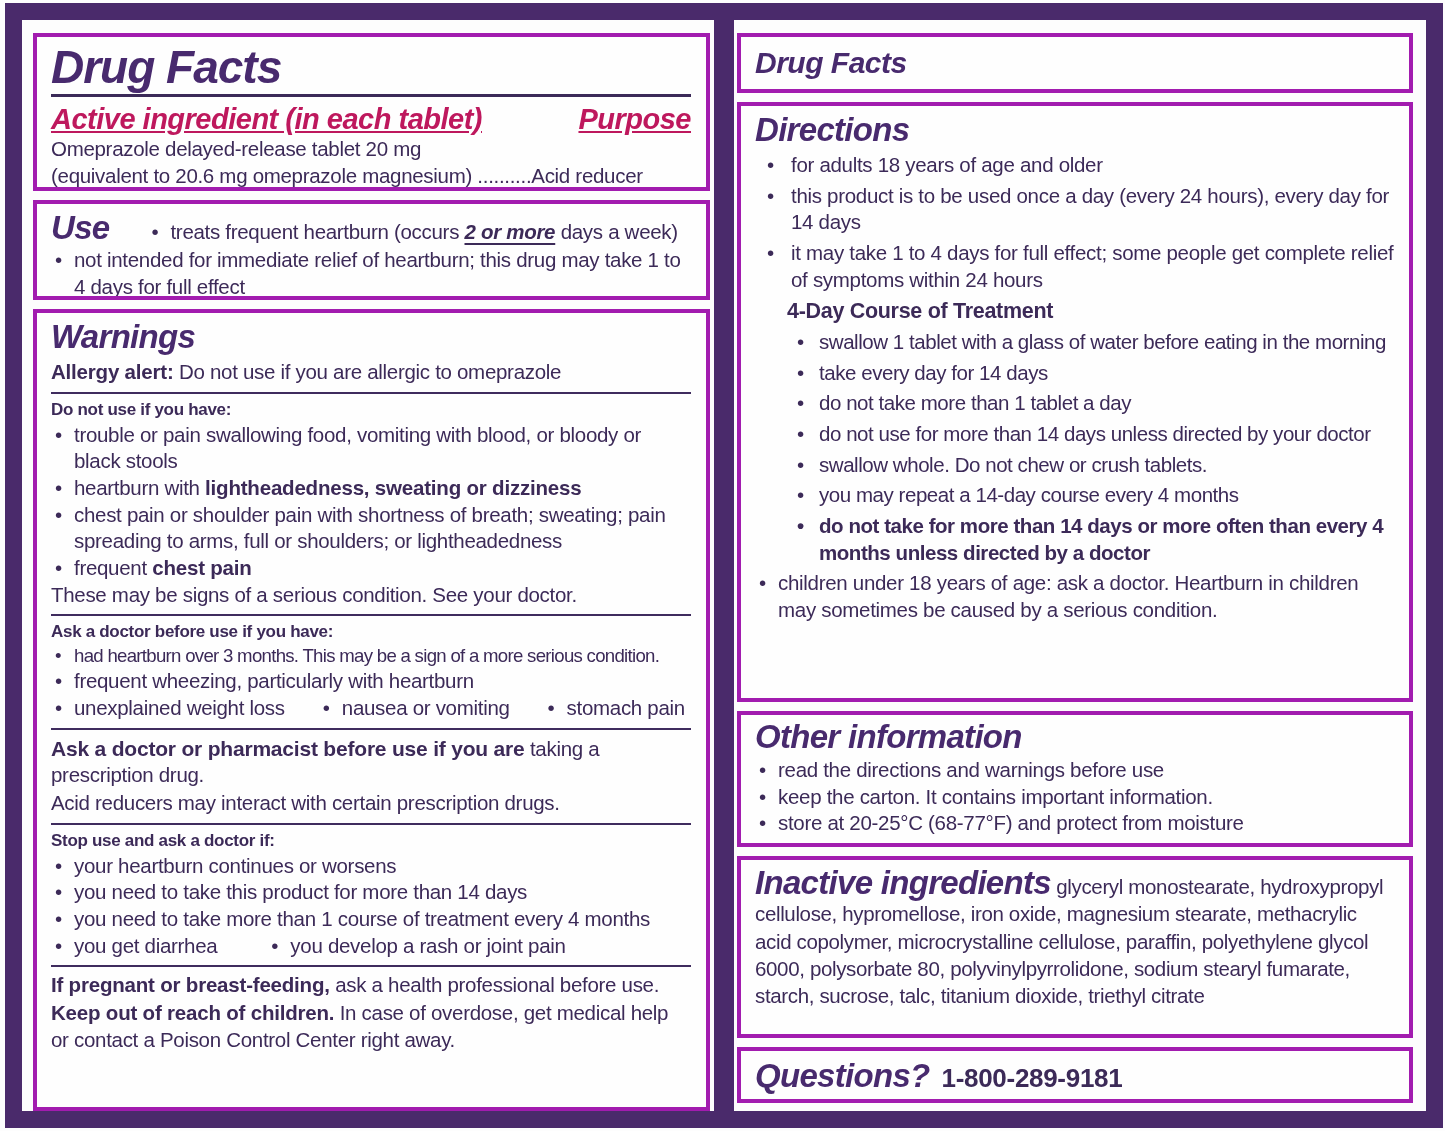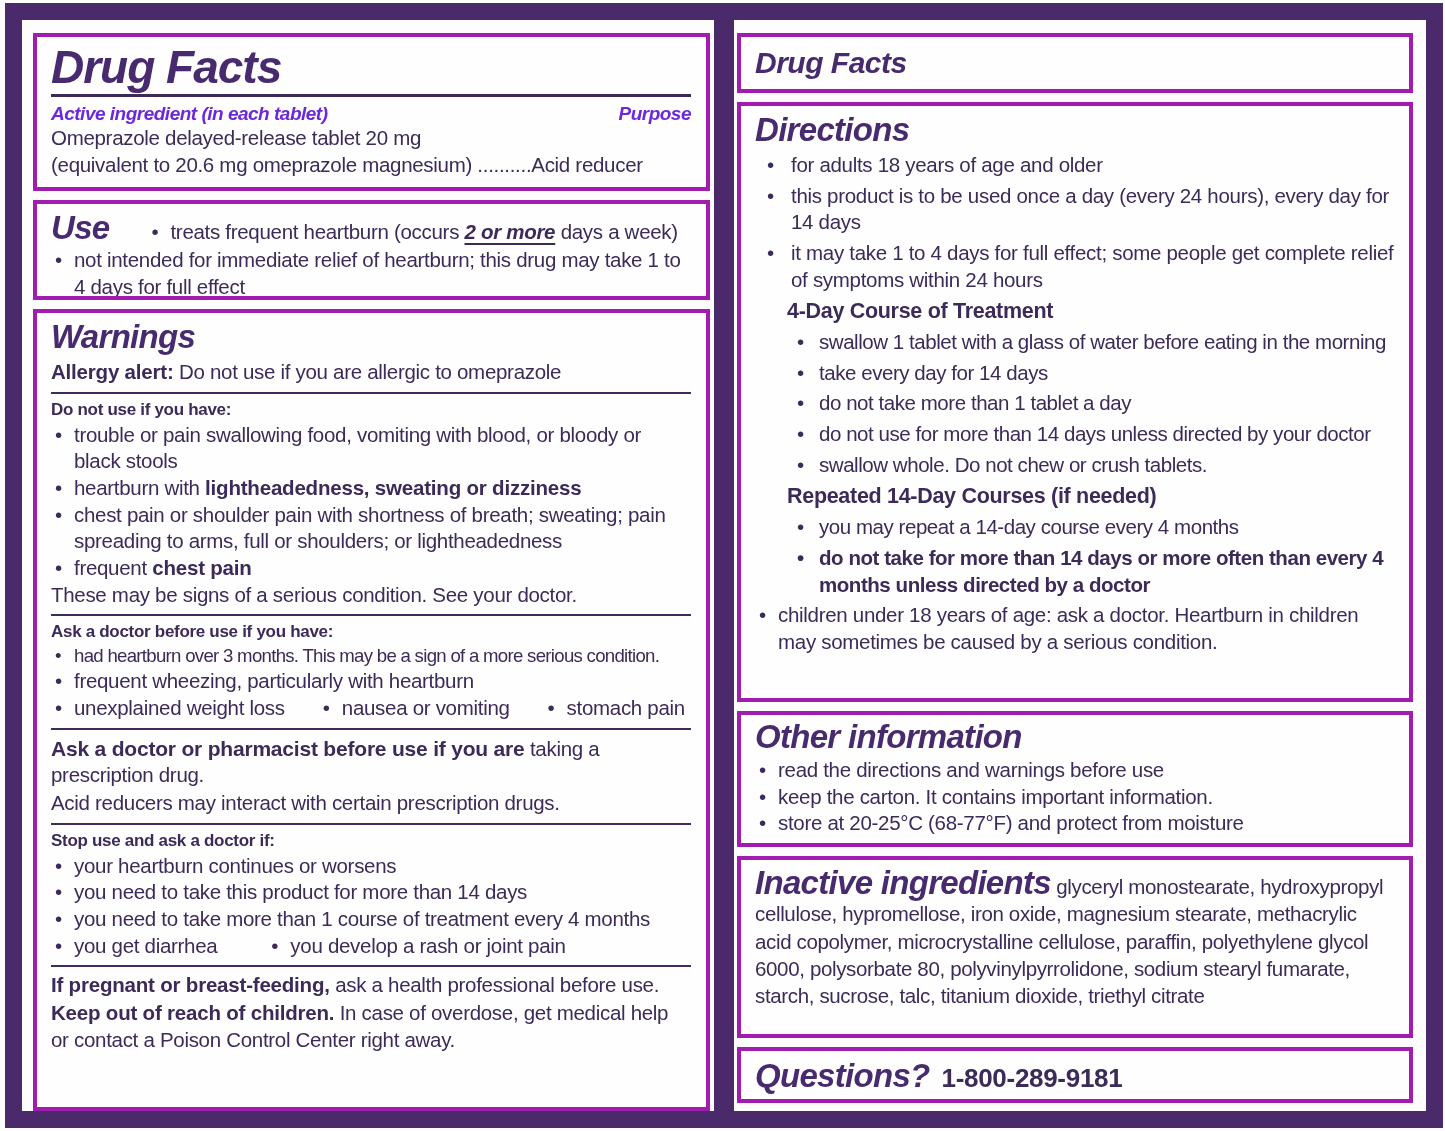--- a/index.html
+++ b/index.html
@@ -18,7 +18,7 @@
     letter-spacing:-0.5px;color:#482a6e;margin:0;}
   .h-section{font-style:italic;font-weight:700;font-size:33px;line-height:1.12;
     letter-spacing:-0.7px;color:#482a6e;margin:0 0 3px 0;display:block;}
-  .h-col{font-style:italic;font-weight:700;font-size:19px;letter-spacing:-0.5px;color:#6d28d9;}
+  .h-col{font-style:italic;font-weight:700;font-size:29px;letter-spacing:-0.5px;color:#be185d;text-decoration:underline;}
   .rule-thick{border:none;border-top:3px solid #3b2a58;margin:3px 0 6px 0;}
   .rule{border:none;border-top:2.5px solid #3f2c5e;margin:6px 0 5px 0;}
   p{margin:0;}

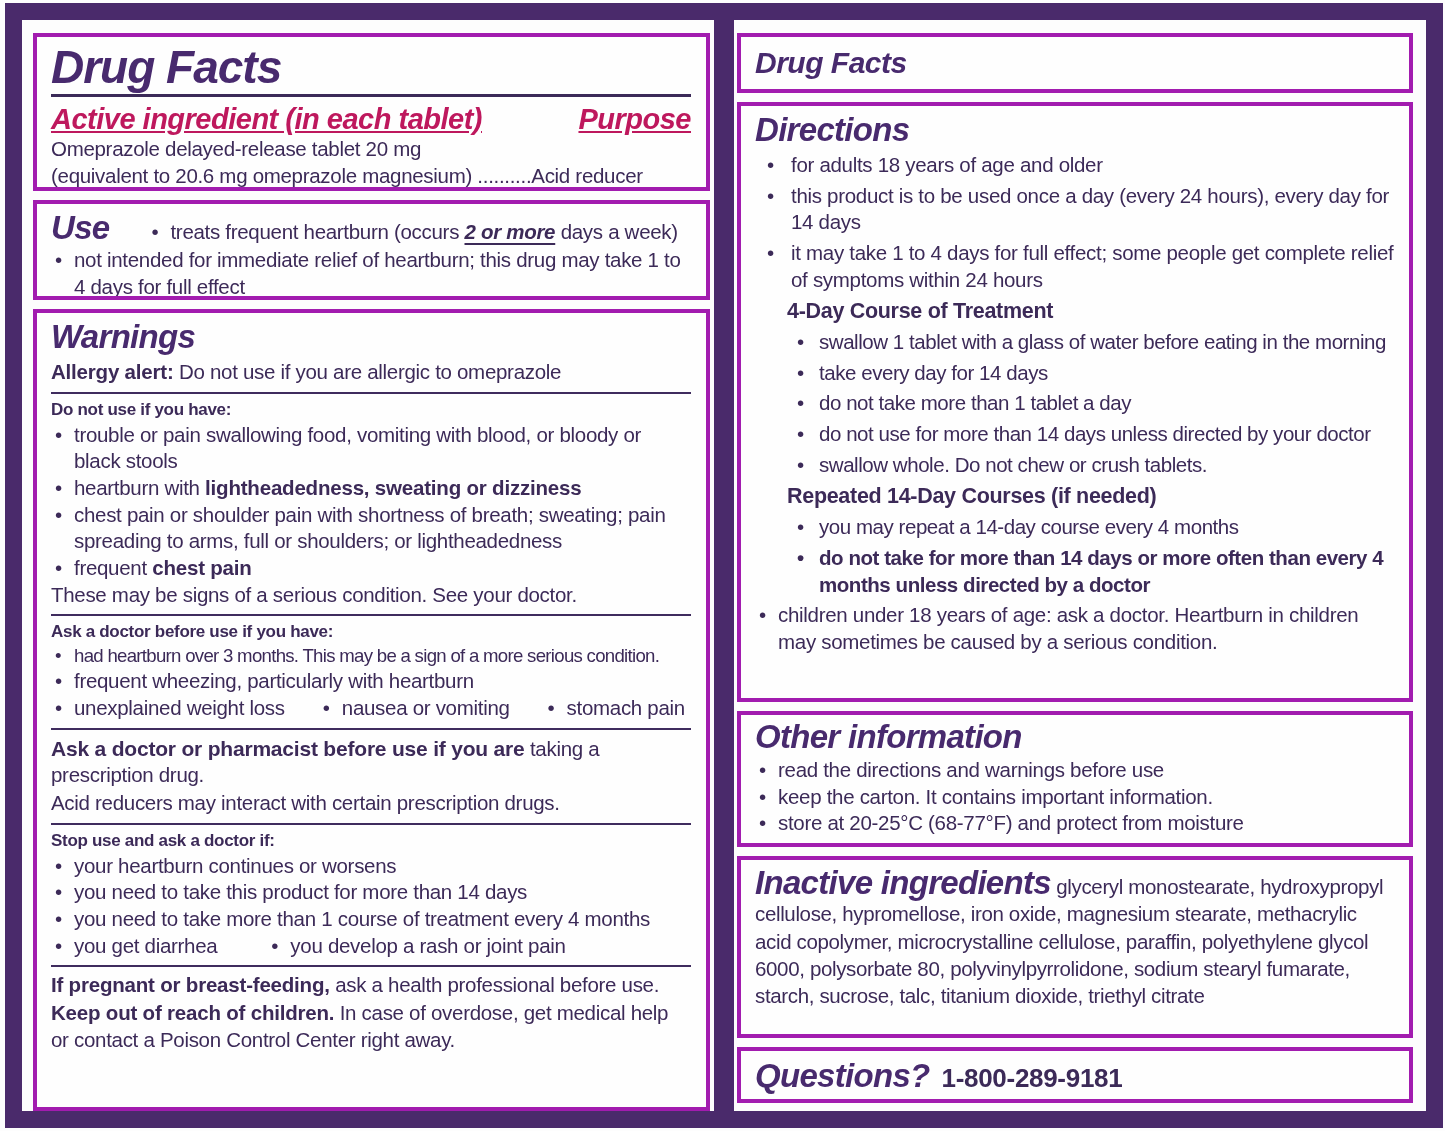--- a/index.html
+++ b/index.html
@@ -139,7 +139,6 @@
       <div class="bullet lvl2">do not use for more than 14 days unless directed by your doctor</div>
       <div class="bullet lvl2">swallow whole. Do not chew or crush tablets.</div>
 
-      <p class="subhead indent1">Repeated 14-Day Courses (if needed)</p>
       <div class="bullet lvl2">you may repeat a 14-day course every 4 months</div>
       <div class="bullet lvl2" style="font-weight:700">do not take for more than 14 days or more often than every 4 months unless directed by a doctor</div>
 

